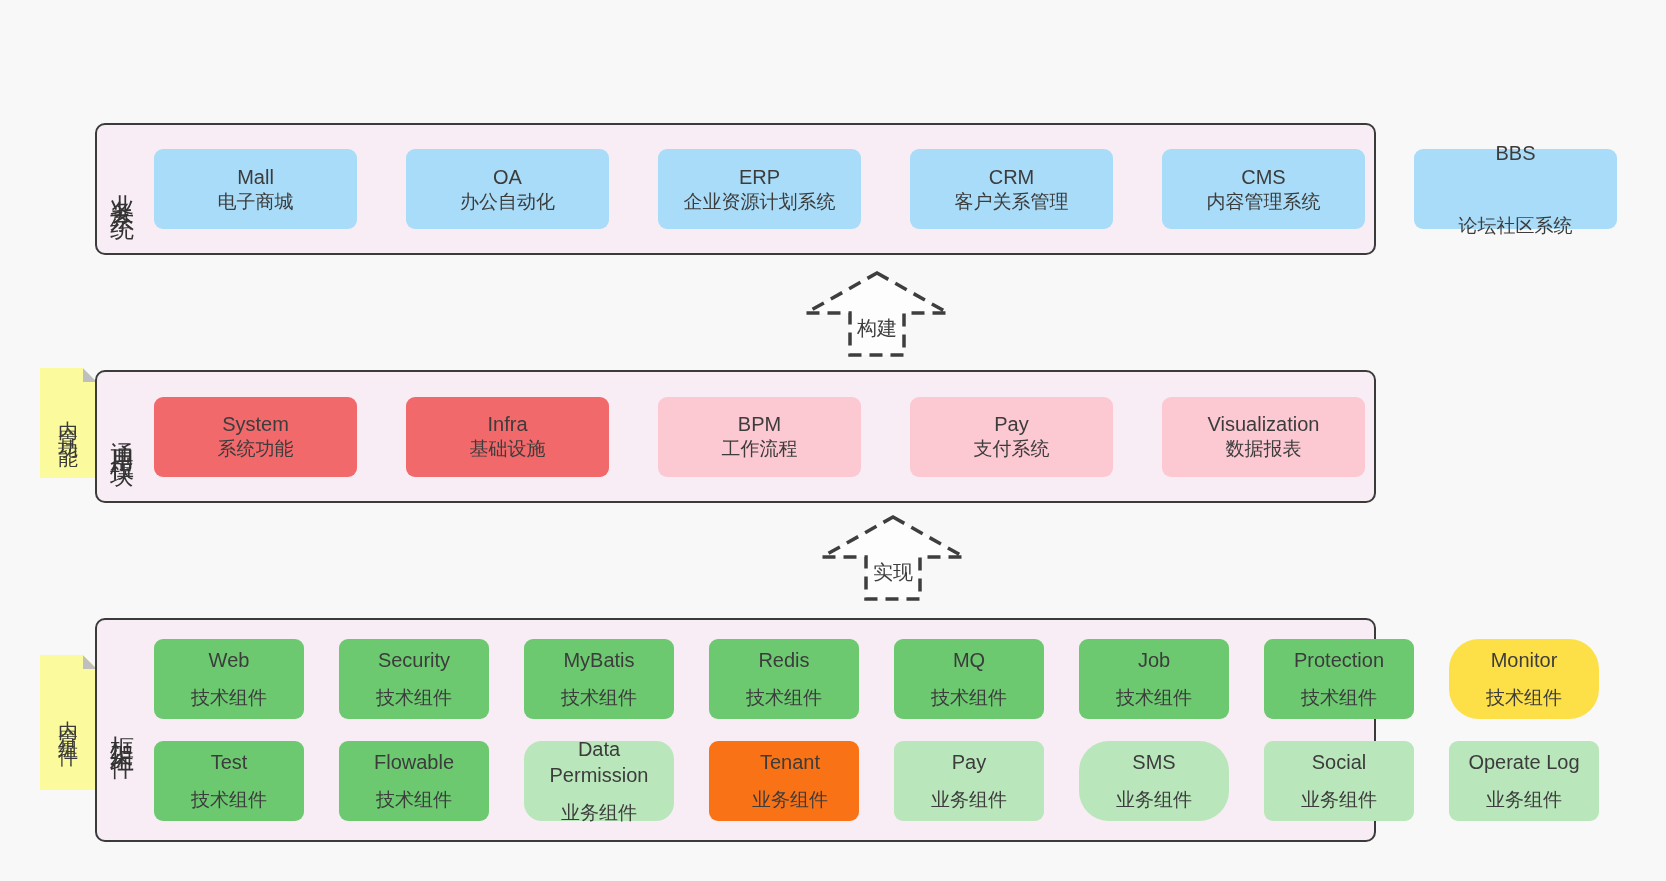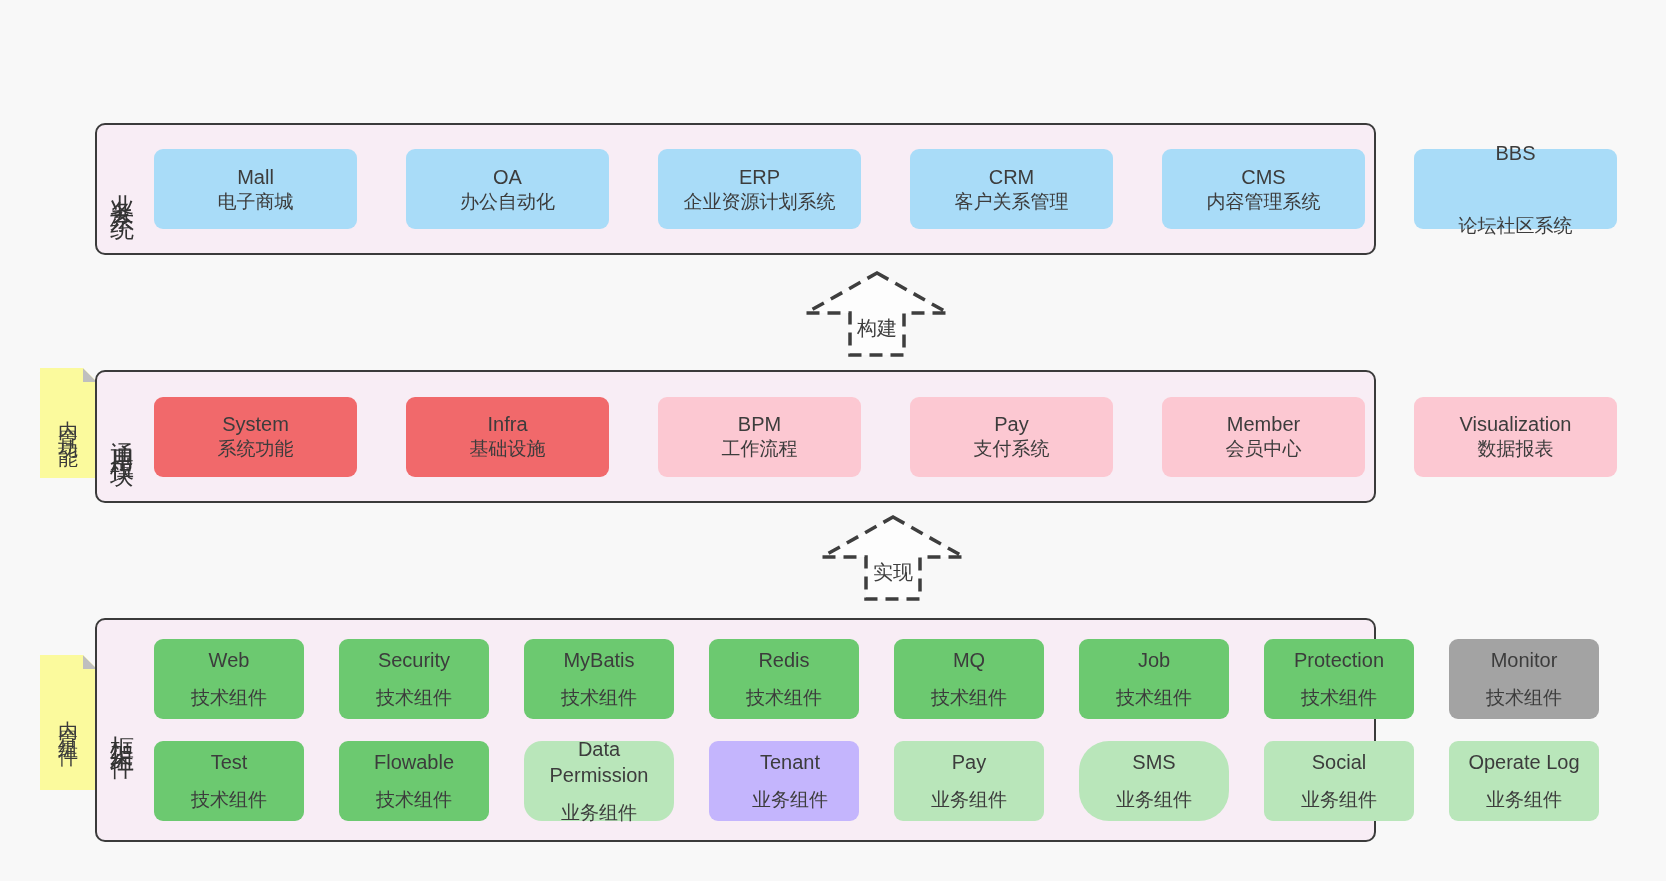--- a/index.html
+++ b/index.html
@@ -136,10 +136,6 @@
             <span class="zh">支付系统</span>
           </div>
           <div class="box" style="background: rgb(252, 200, 210);">
-            <span class="en">Member</span>
-            <span class="zh">会员中心</span>
-          </div>
-          <div class="box" style="background: rgb(252, 200, 210);">
             <span class="en">Visualization</span>
             <span class="zh">数据报表</span>
           </div>

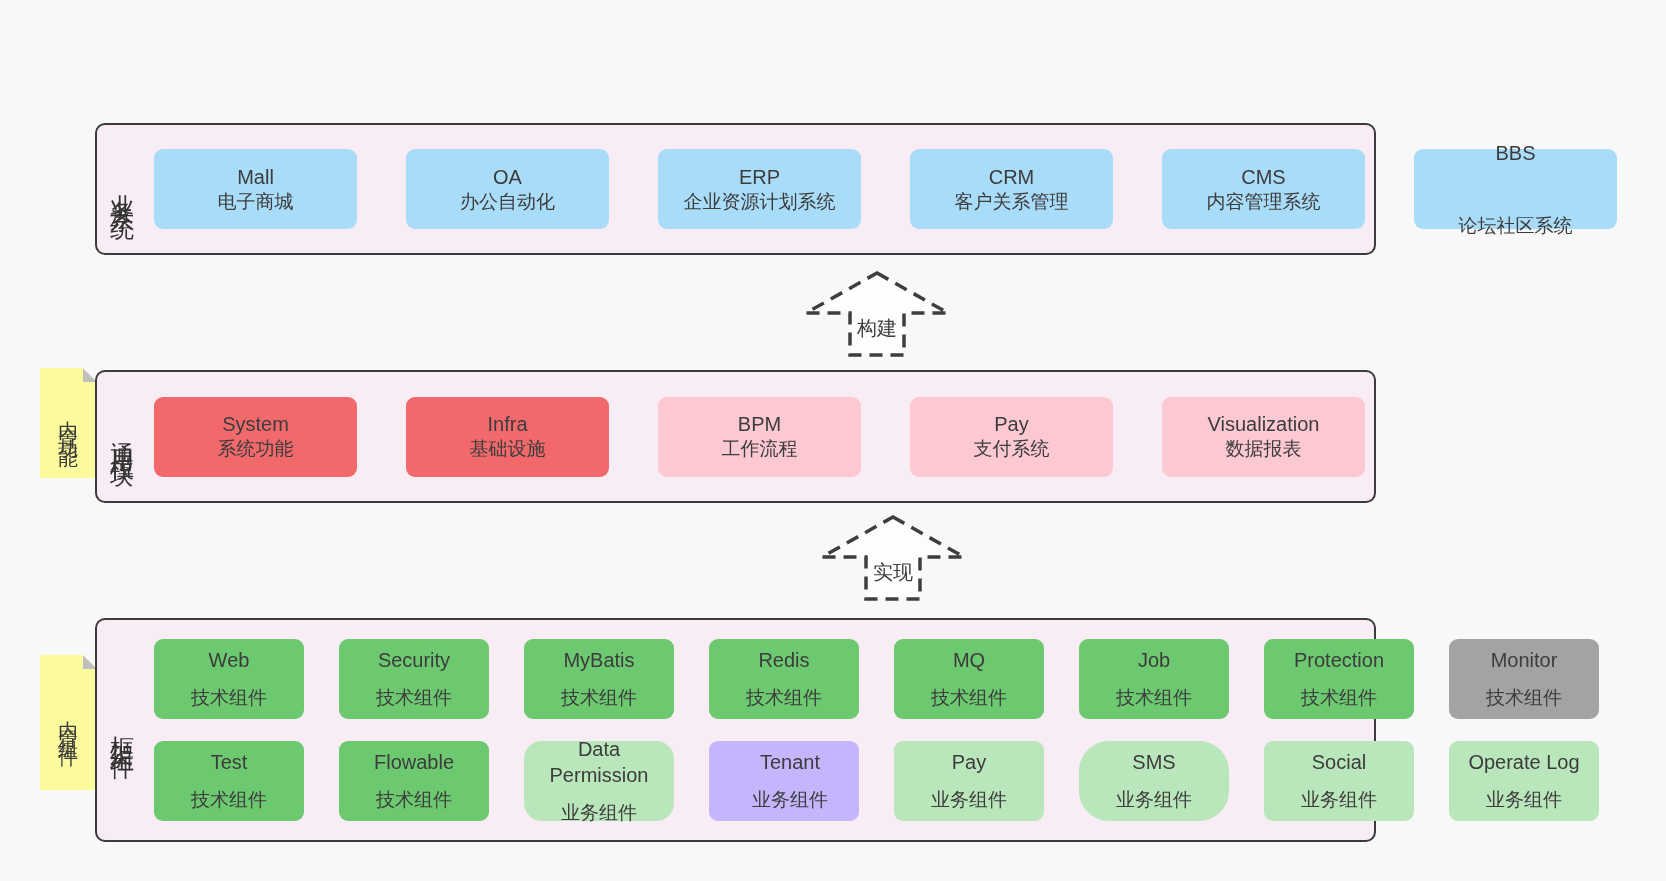--- a/index.html
+++ b/index.html
@@ -187,7 +187,7 @@
             <span class="en">Protection</span>
             <span class="zh">技术组件</span>
           </div>
-          <div class="box" style="background: #a3a3a3;">
+          <div class="box" style="background: #fde047; border-radius: 30px;">
             <span class="en">Monitor</span>
             <span class="zh">技术组件</span>
           </div>

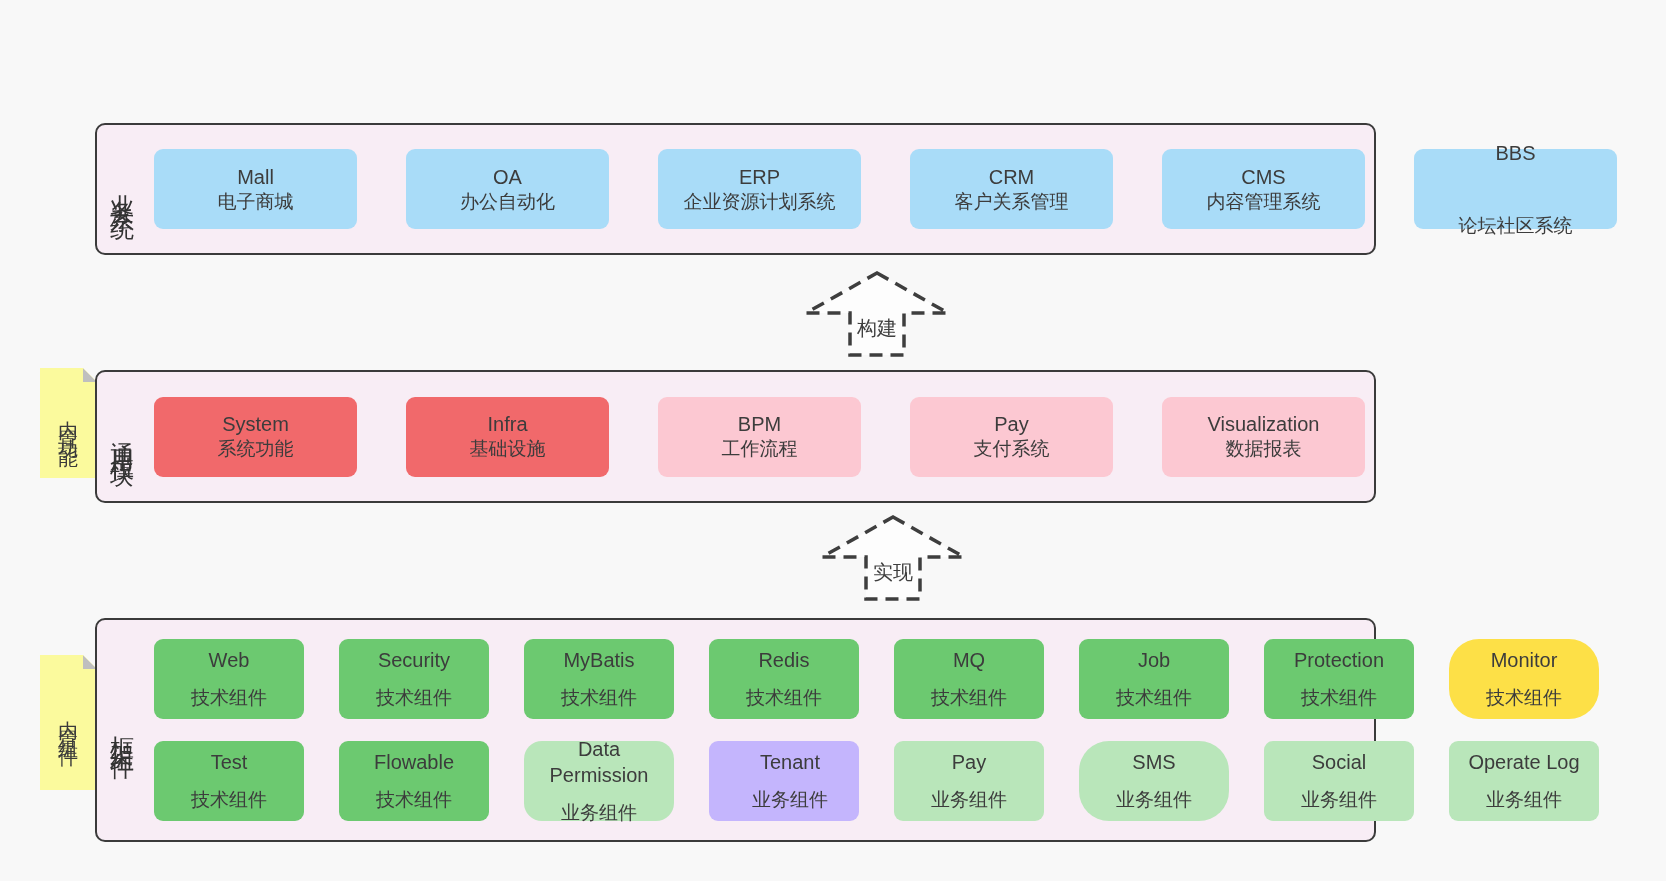--- a/index.html
+++ b/index.html
@@ -205,7 +205,7 @@
             <span class="en">Data Permission</span>
             <span class="zh">业务组件</span>
           </div>
-          <div class="box" style="background: #c4b5fd; padding-left: 16px;">
+          <div class="box" style="background: #f97316; padding-left: 16px;">
             <span class="en">Tenant</span>
             <span class="zh">业务组件</span>
           </div>

